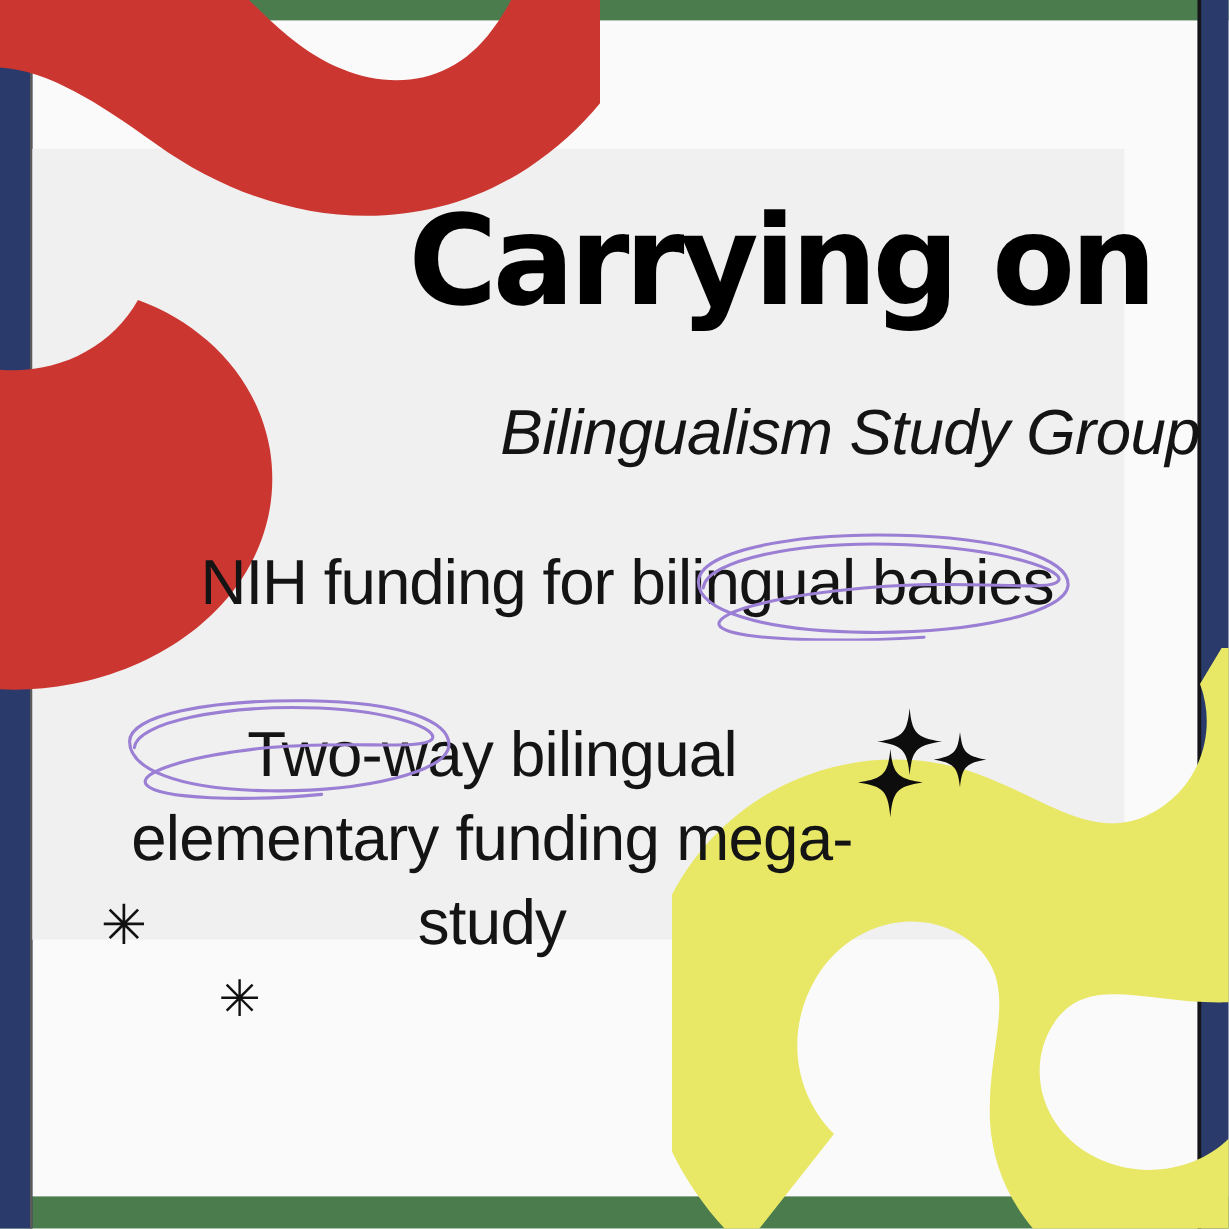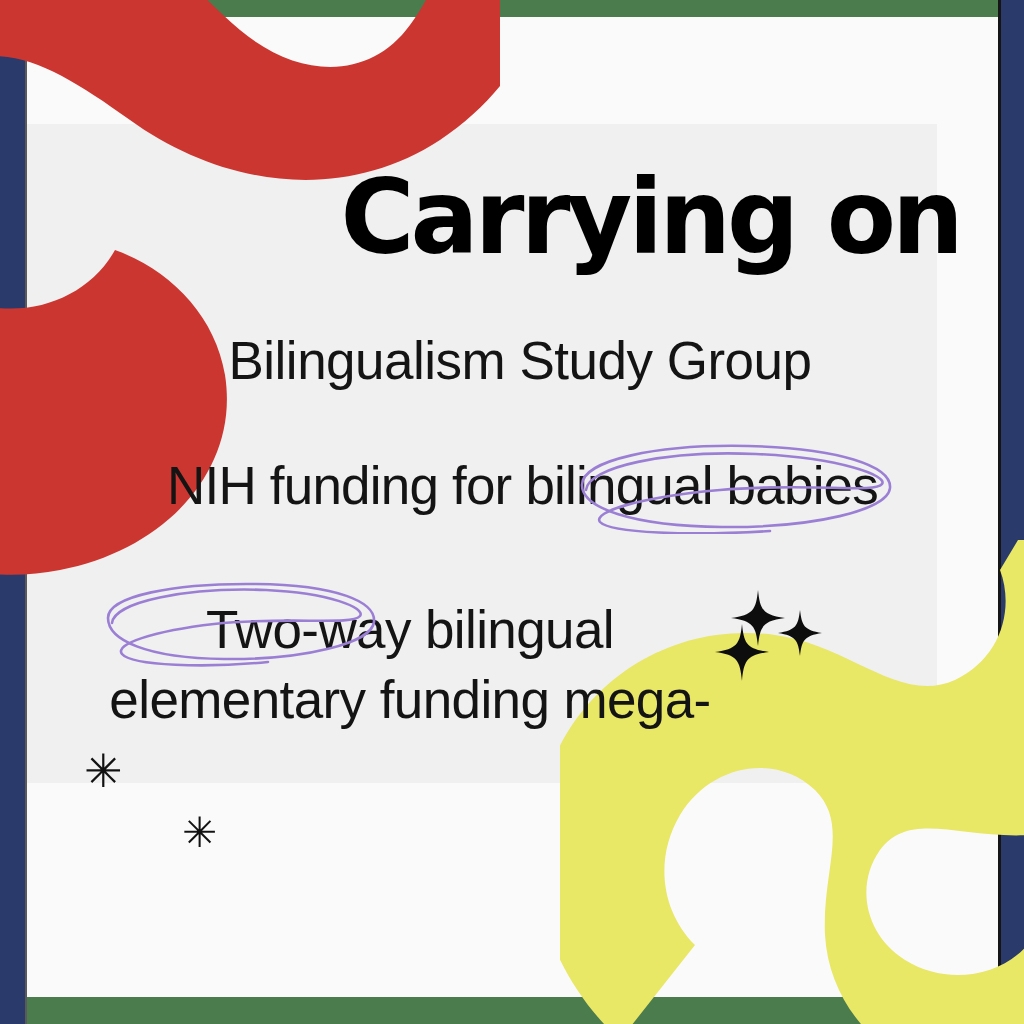--- a/index.html
+++ b/index.html
@@ -104,12 +104,13 @@
     position: absolute;
     left: 40px; top: 330px;
     width: 960px;
-    text-align: center;
+    text-align: right;
     font-family: "Liberation Sans", sans-serif;
     font-weight: 300;
     font-size: 53px;
     color: #141414;
     letter-spacing: -0.5px;
+    font-style: italic;
   }
 
   .line-2 {

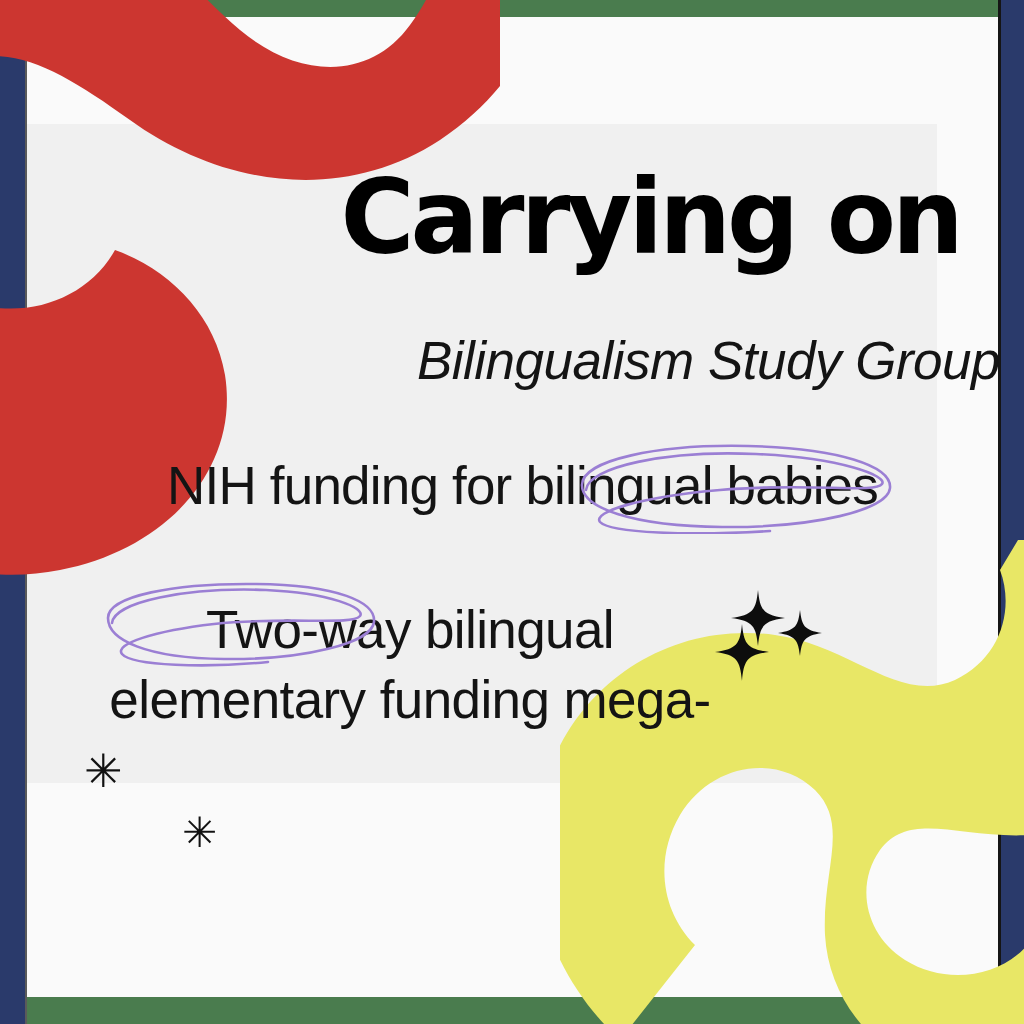--- a/index.html
+++ b/index.html
@@ -237,6 +237,7 @@
     <div class="line-3">
       <div>Two-way bilingual</div>
       <div>elementary funding mega-</div>
+      <div>study</div>
     </div>
 
   </div>

